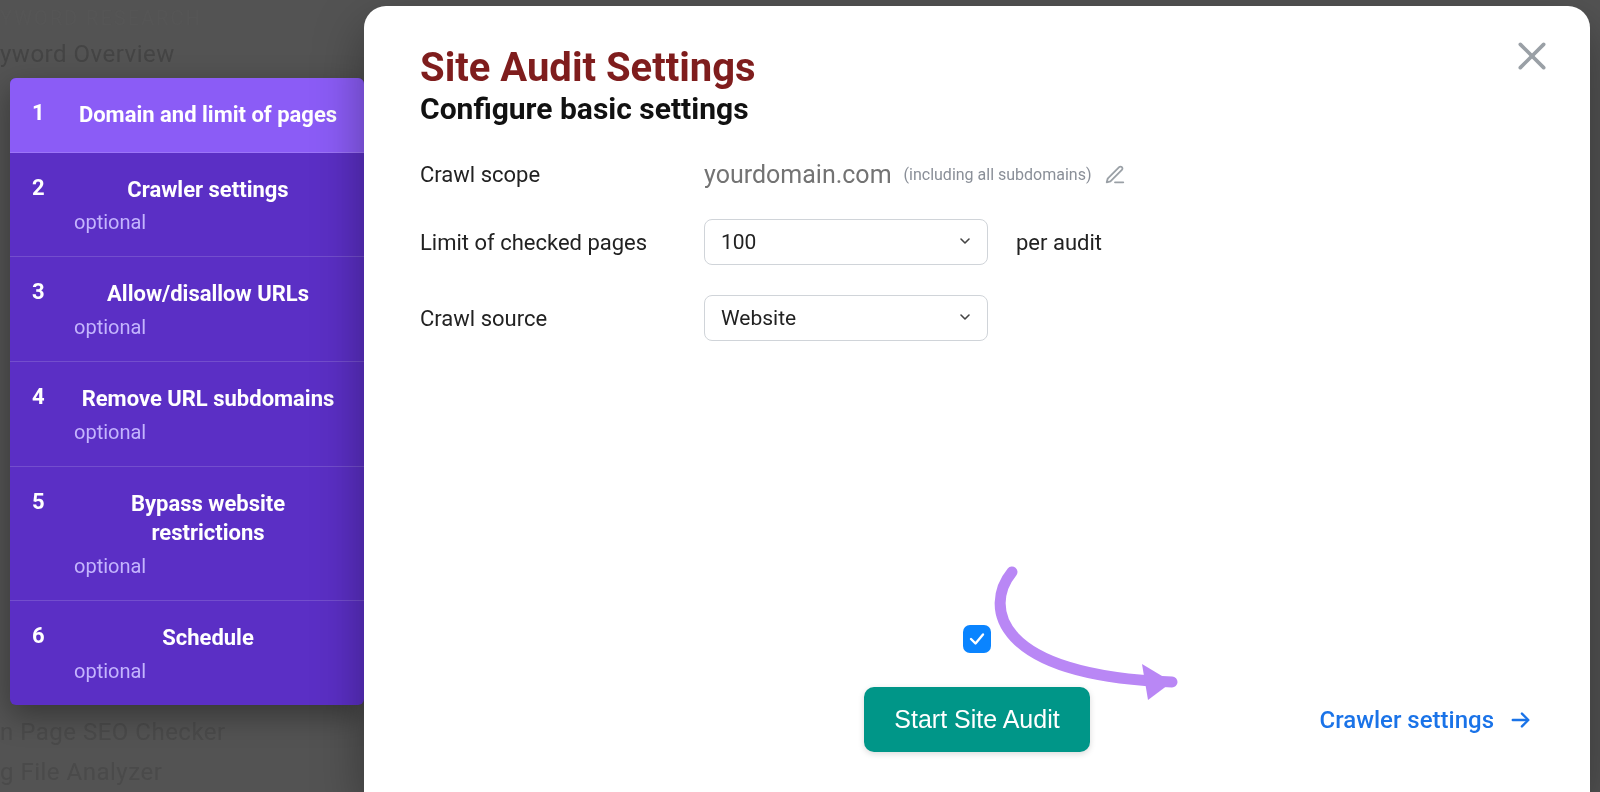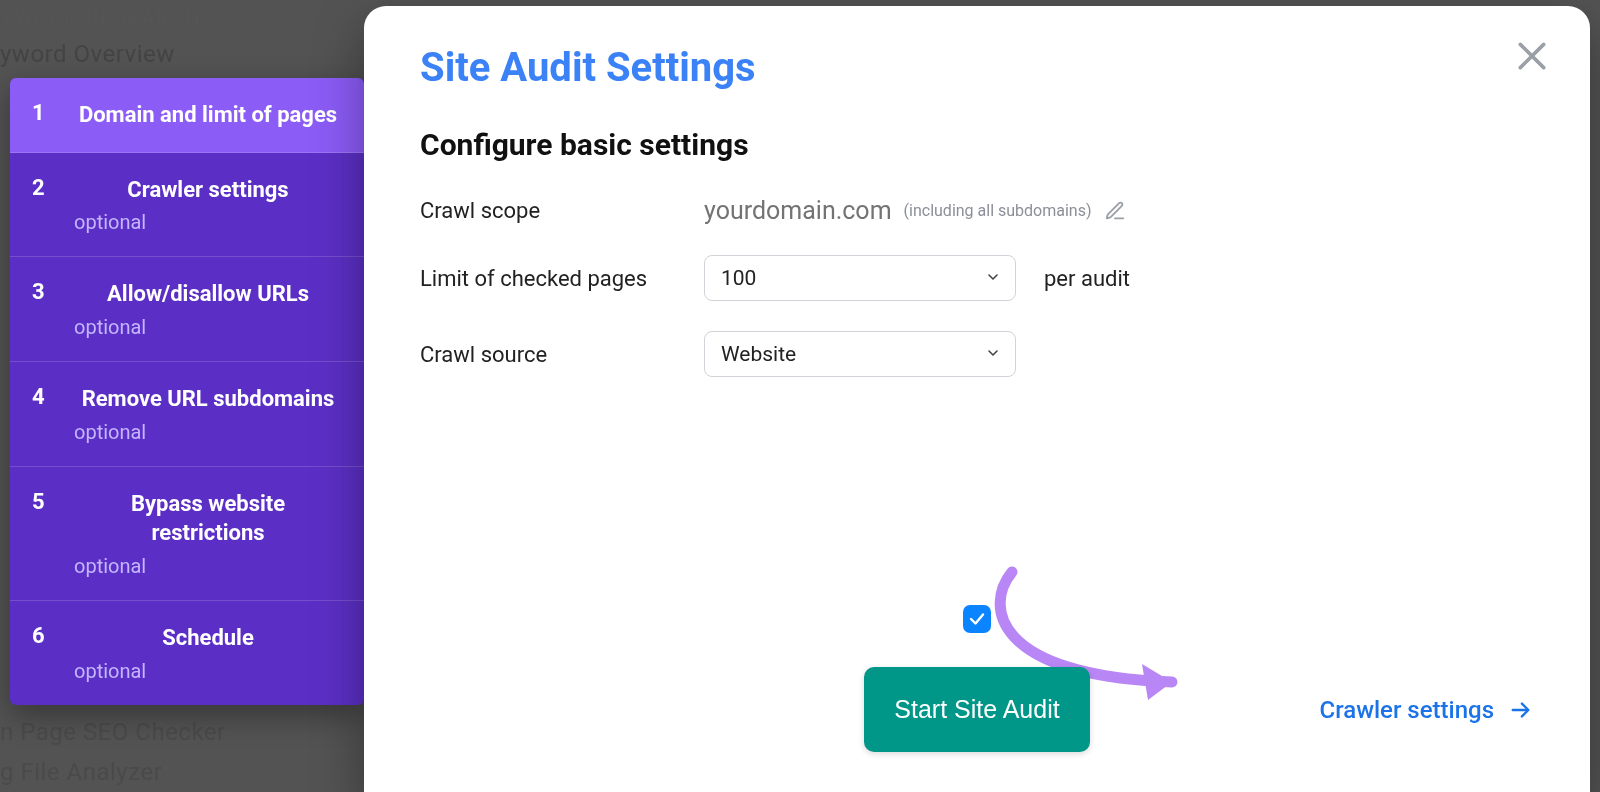--- a/index.html
+++ b/index.html
@@ -54,7 +54,7 @@
   }
   .close svg { width: 100%; height: 100%; }
 
-  .modal h1 { font-size: 40px; font-weight: 700; color: #3b82f6; margin-bottom: 36px; }
+  .modal h1 { font-size: 40px; font-weight: 700; color: #7f1d1d; }
   .modal h2 { font-size: 30px; font-weight: 700; color: #111; margin-bottom: 34px; }
 
   .row { display: flex; align-items: center; margin-bottom: 30px; font-size: 22px; color: #222; }

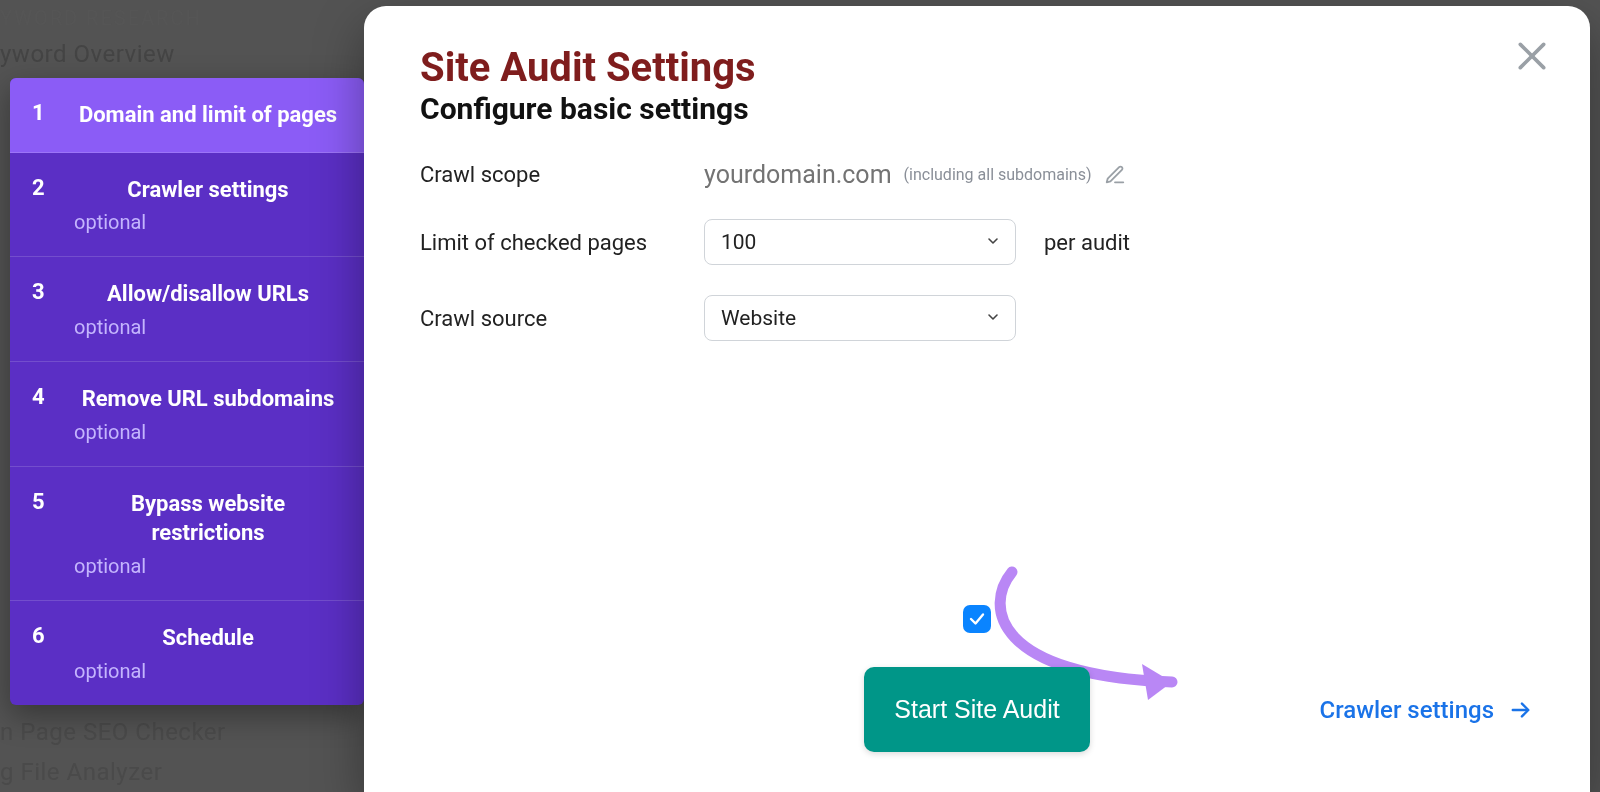--- a/index.html
+++ b/index.html
@@ -69,7 +69,7 @@
     display: inline-flex; align-items: center; justify-content: space-between;
     border: 1px solid #d0d4d9; border-radius: 8px;
     height: 46px; padding: 0 14px 0 16px;
-    width: 312px; font-size: 21px; color: #222; background:#fff; cursor:pointer;
+    width: 284px; font-size: 21px; color: #222; background:#fff; cursor:pointer;
   }
   .select .chev { color:#444; }
   .suffix { margin-left: 16px; font-size: 22px; color:#222; }

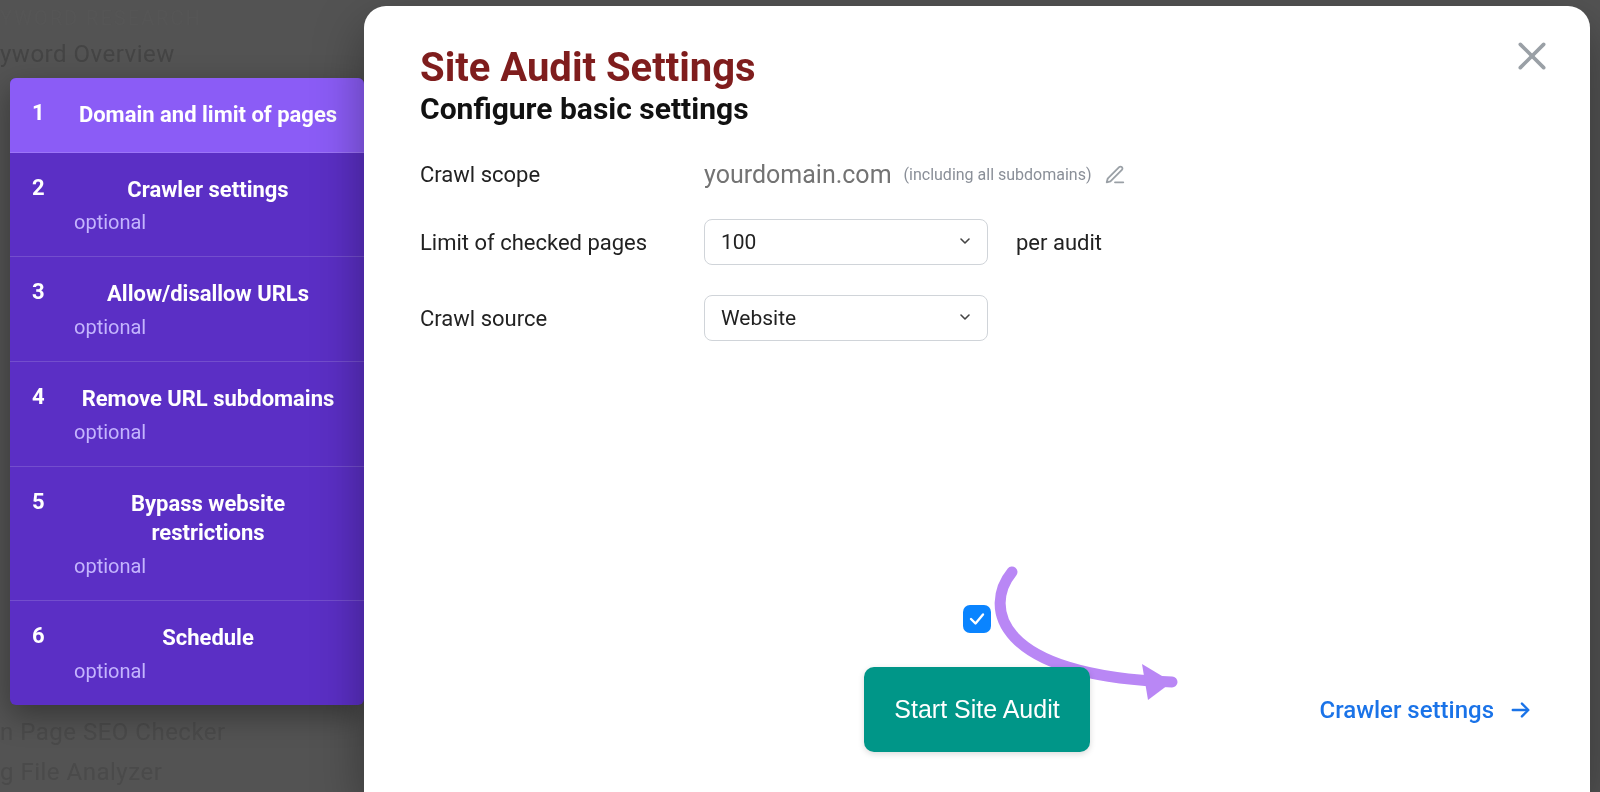--- a/index.html
+++ b/index.html
@@ -89,7 +89,7 @@
   }
   .primary-btn {
     background:#009688; color:#fff; border:none; border-radius:10px;
-    font-size:25px; font-weight:500; padding: 28px 30px; cursor:pointer;
+    font-size:25px; font-weight:500; padding: 18px 30px; cursor:pointer;
     box-shadow: 0 2px 6px rgba(0,0,0,0.15);
   }
   .link-next {

